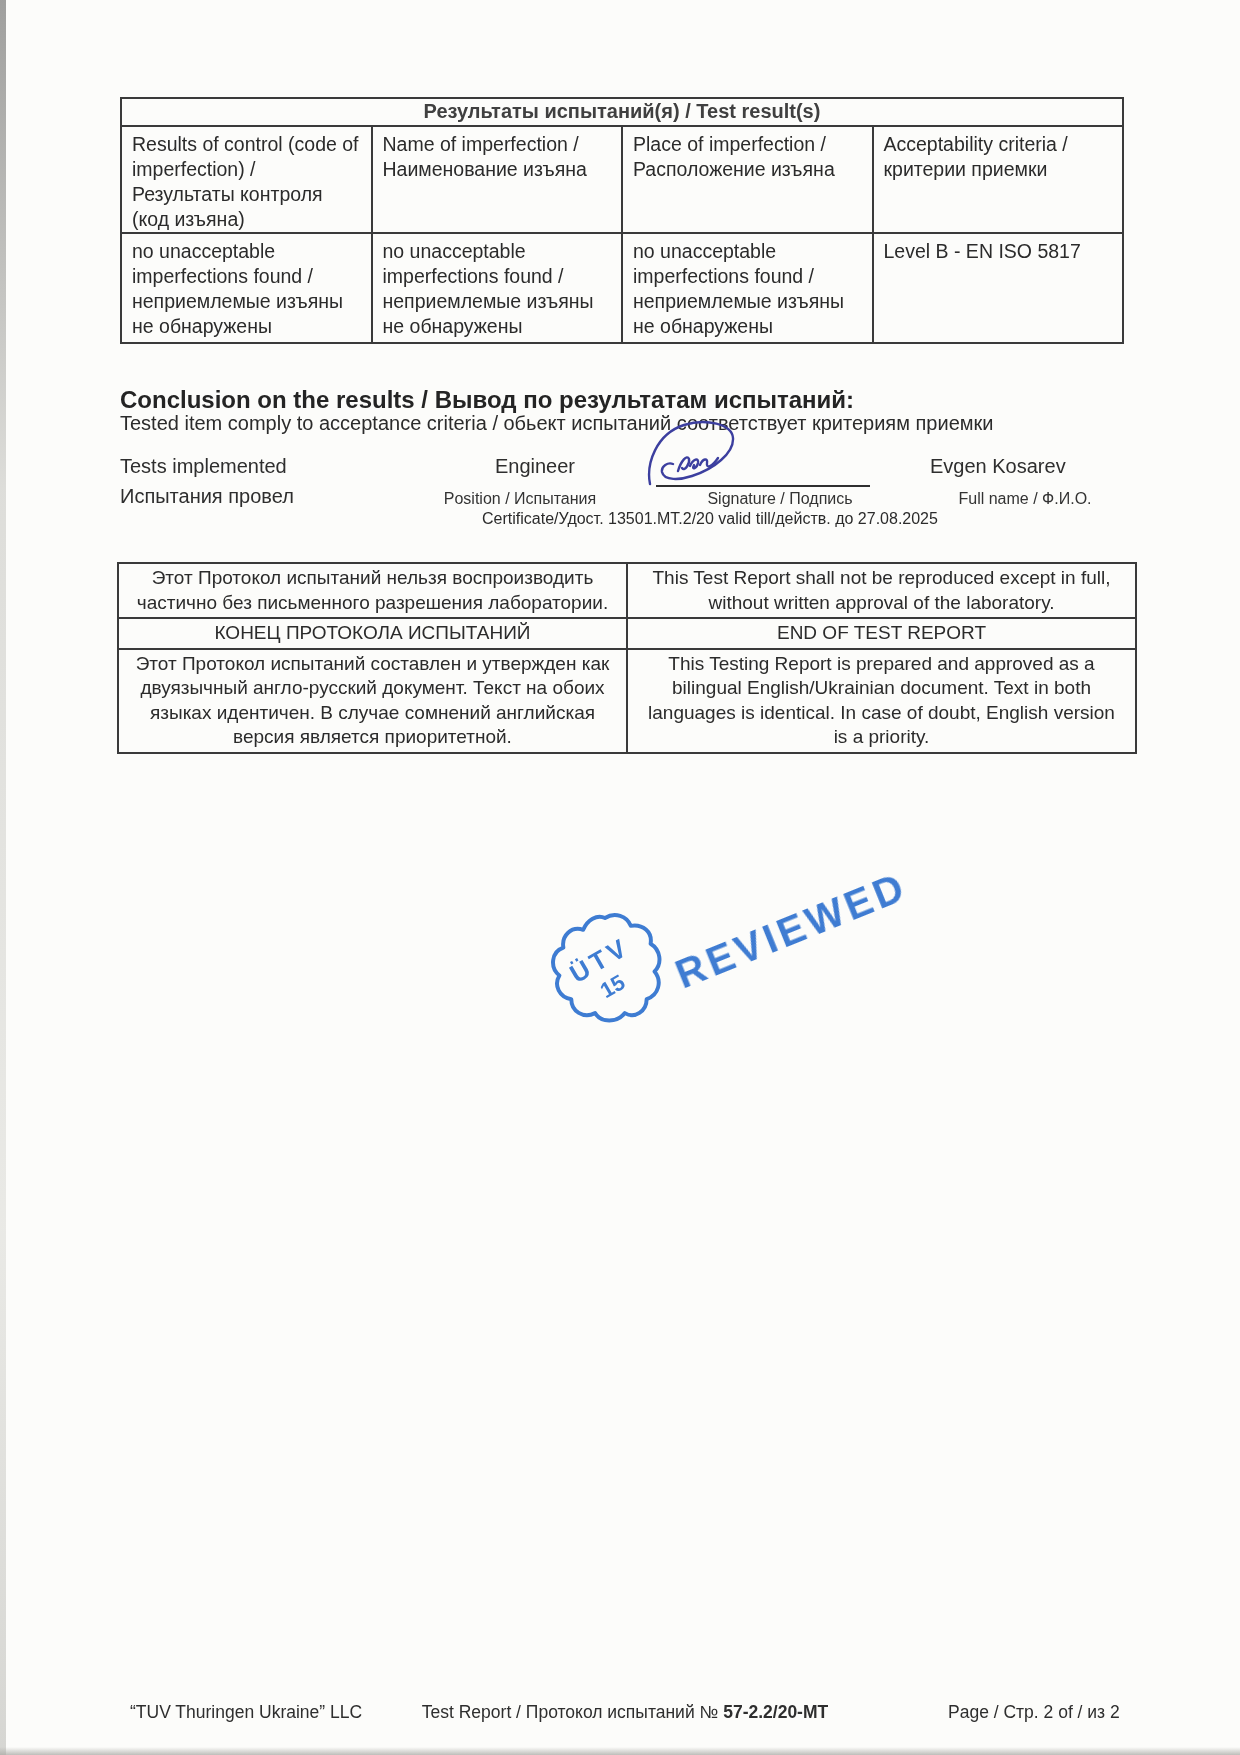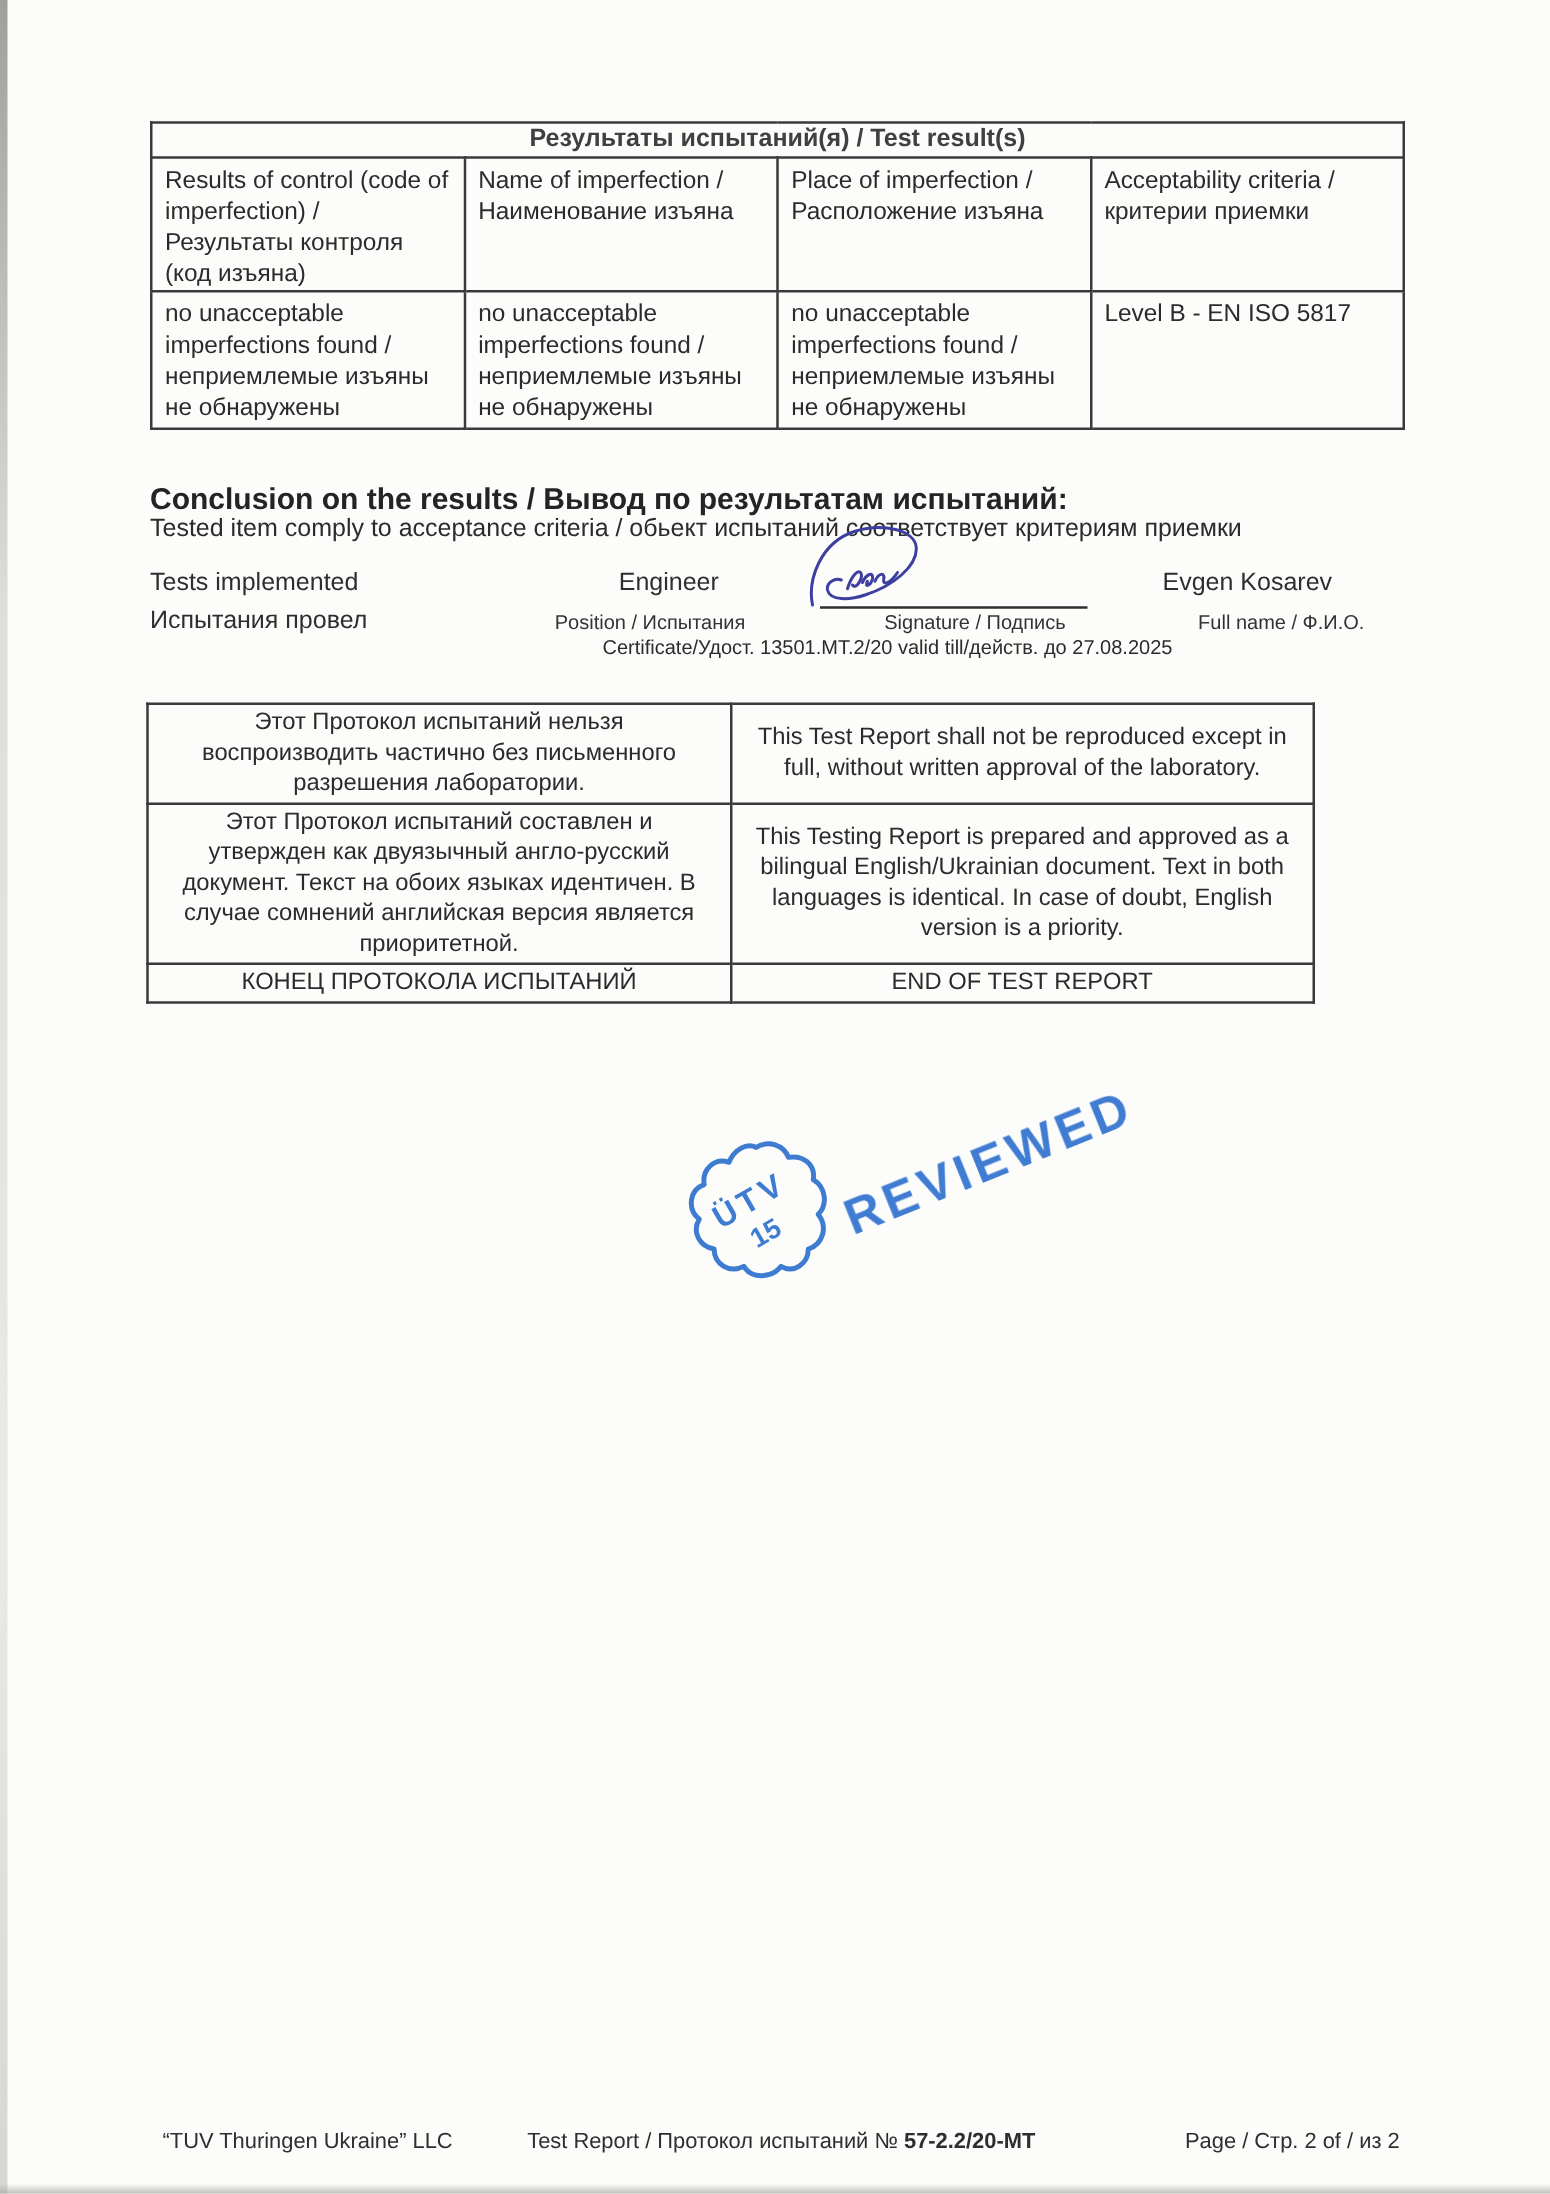--- a/index.html
+++ b/index.html
@@ -44,7 +44,7 @@
   .sig-name-label{position:absolute;left:930px;top:490px;width:190px;text-align:center;font-size:16px;color:#333;}
   .sig-certificate{position:absolute;left:438px;top:510px;font-size:16px;color:#2b2b2b;margin-left:44px;}
 
-  .disclaimer-table{position:absolute;left:117px;top:562px;width:935px;}
+  .disclaimer-table{position:absolute;left:117px;top:562px;width:1020px;}
   .disclaimer-table td{
     width:50%;text-align:center;vertical-align:middle;
     font-size:19px;line-height:24.5px;padding:2px 13px;color:#2b2b2b;

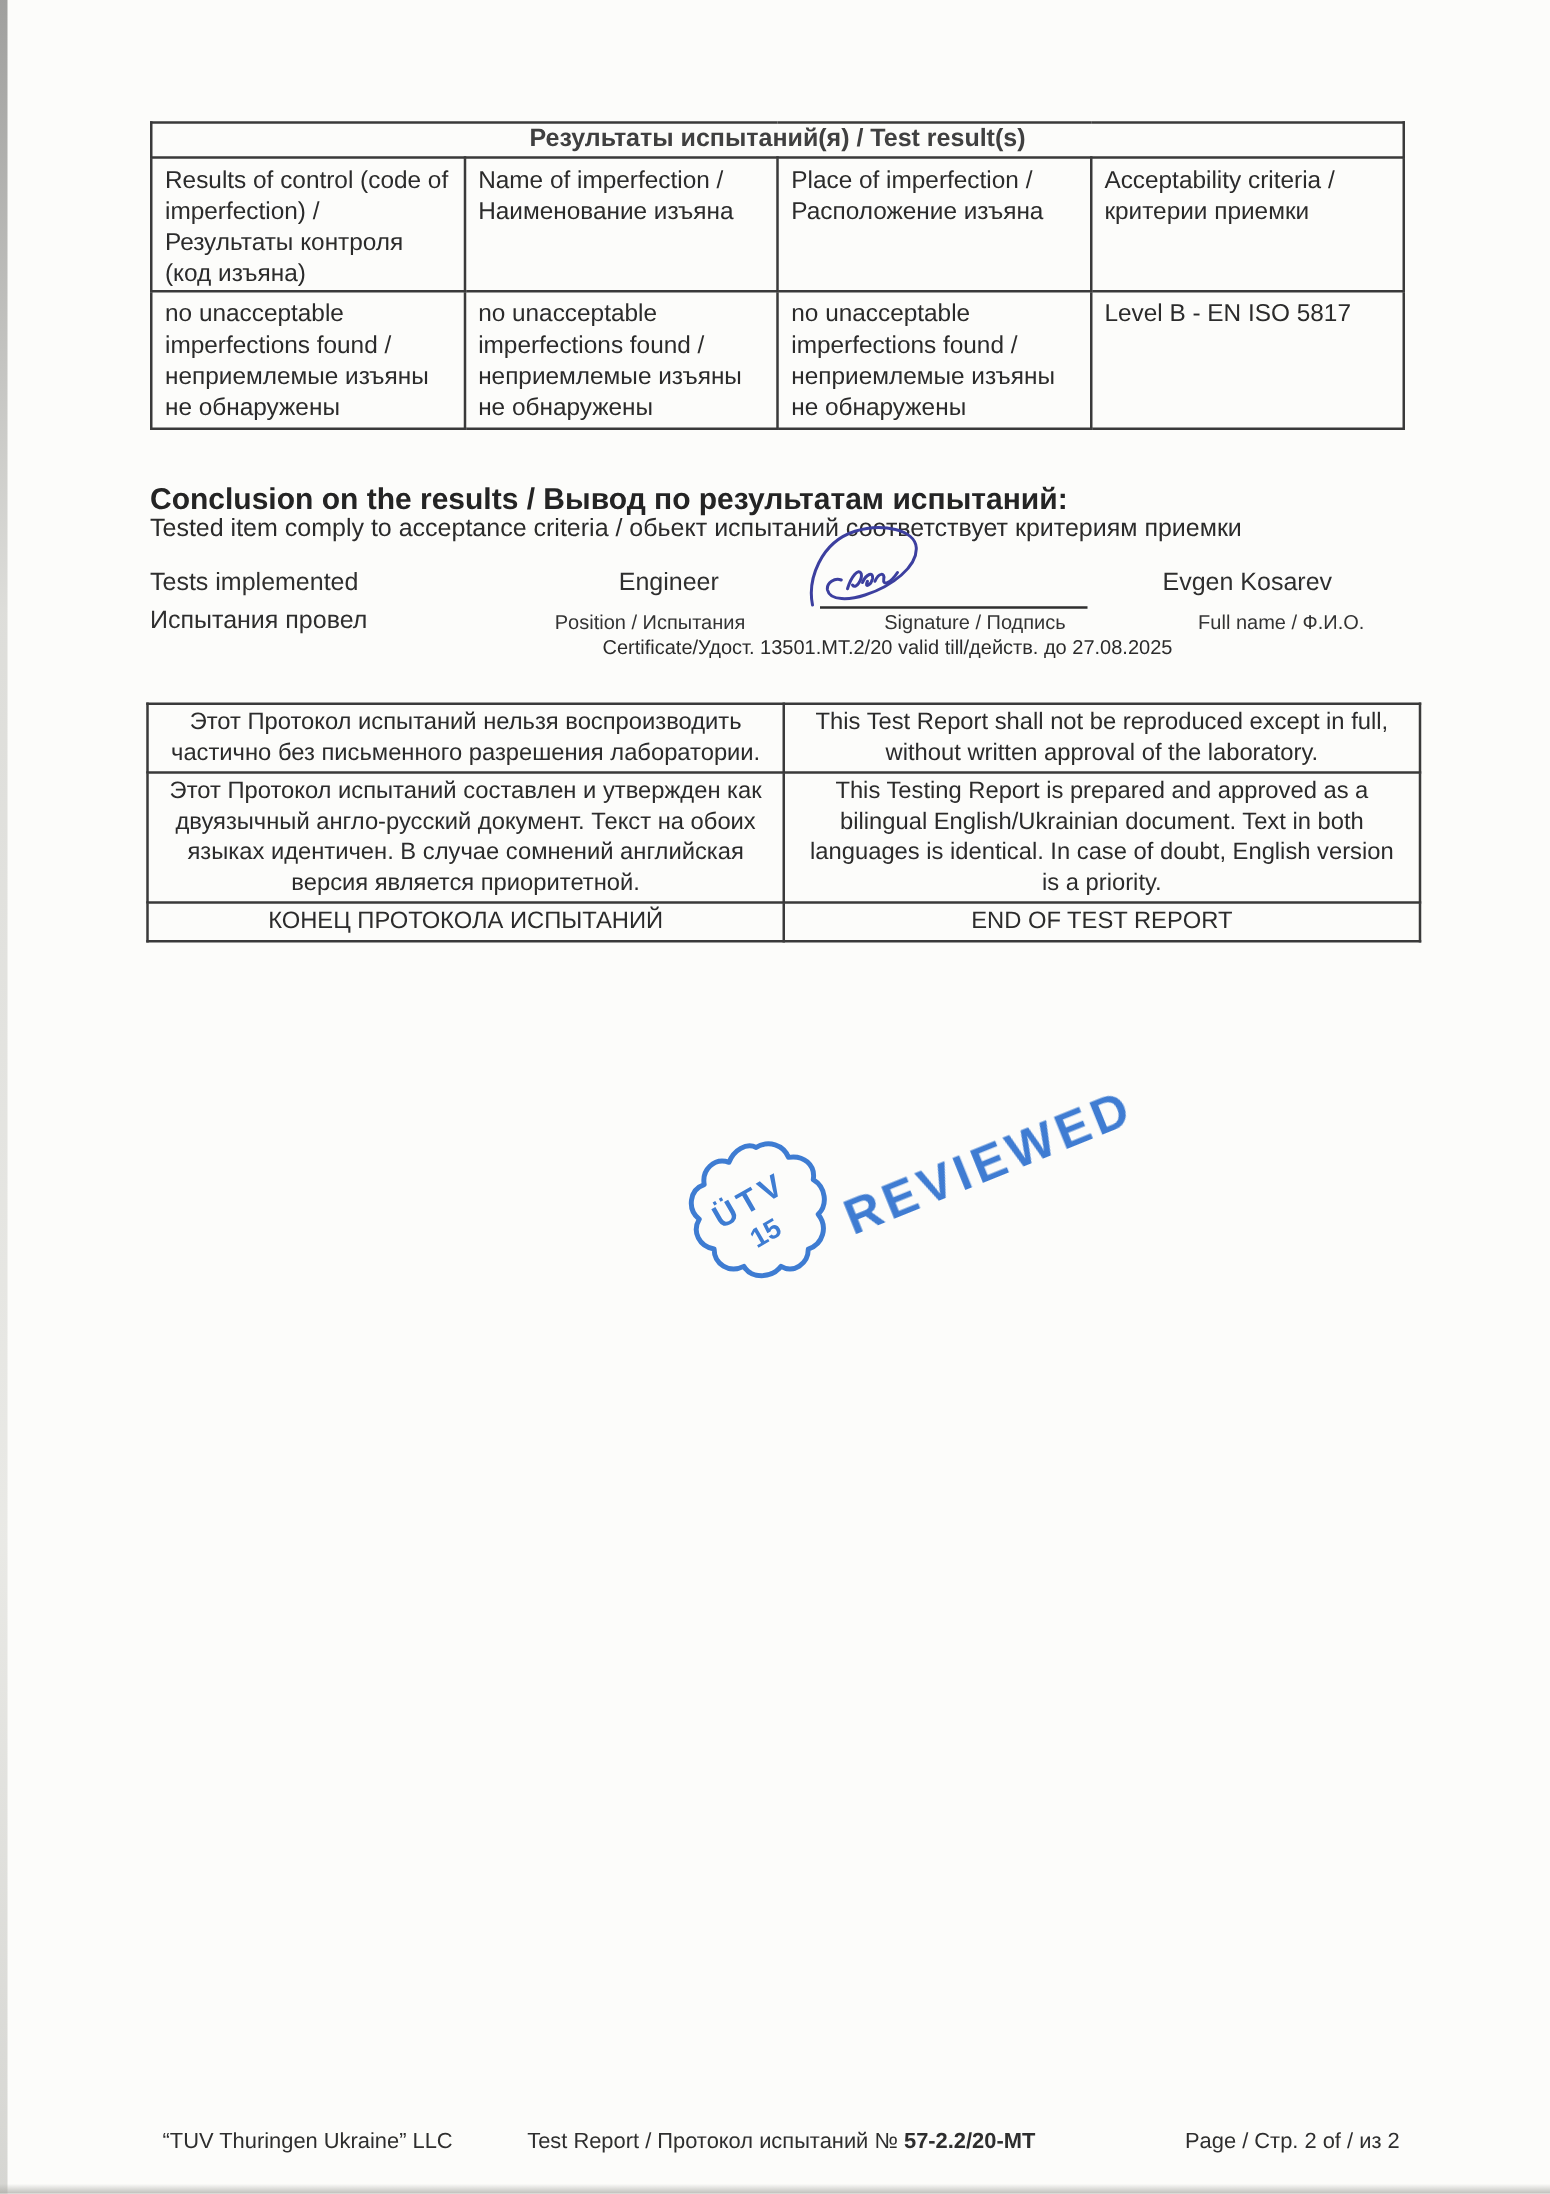--- a/index.html
+++ b/index.html
@@ -122,12 +122,12 @@
       <td>This Test Report shall not be reproduced except in full, without written approval of the laboratory.</td>
     </tr>
     <tr>
+      <td>КОНЕЦ ПРОТОКОЛА ИСПЫТАНИЙ</td>
+      <td>END OF TEST REPORT</td>
+    </tr>
+    <tr>
       <td>Этот Протокол испытаний составлен и утвержден как двуязычный англо-русский документ. Текст на обоих языках идентичен. В случае сомнений английская версия является приоритетной.</td>
       <td>This Testing Report is prepared and approved as a bilingual English/Ukrainian document. Text in both languages is identical. In case of doubt, English version is a priority.</td>
-    </tr>
-    <tr>
-      <td>КОНЕЦ ПРОТОКОЛА ИСПЫТАНИЙ</td>
-      <td>END OF TEST REPORT</td>
     </tr>
   </tbody>
 </table>

